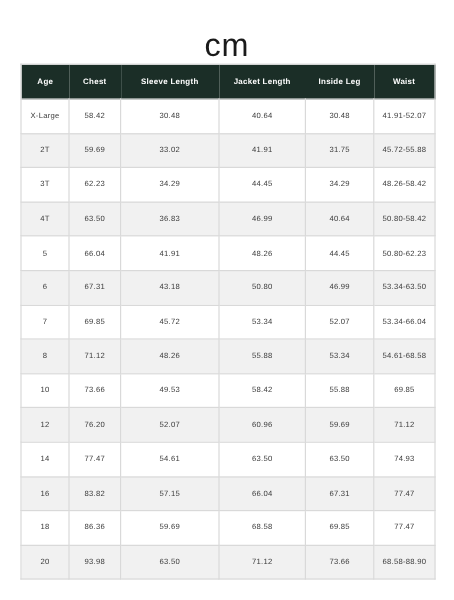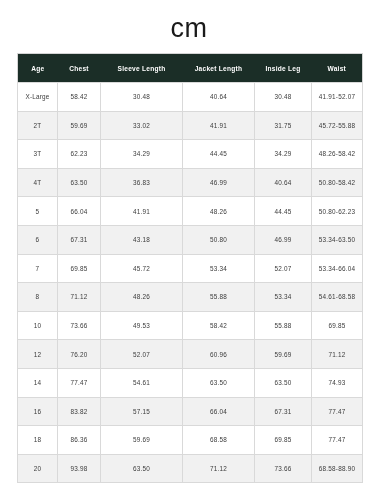--- a/index.html
+++ b/index.html
@@ -23,7 +23,7 @@
   .title {
     position: absolute;
     left: 0;
-    top: 13px;
+    top: 23px;
     width: 378px;
     text-align: center;
     font-size: 27px;

